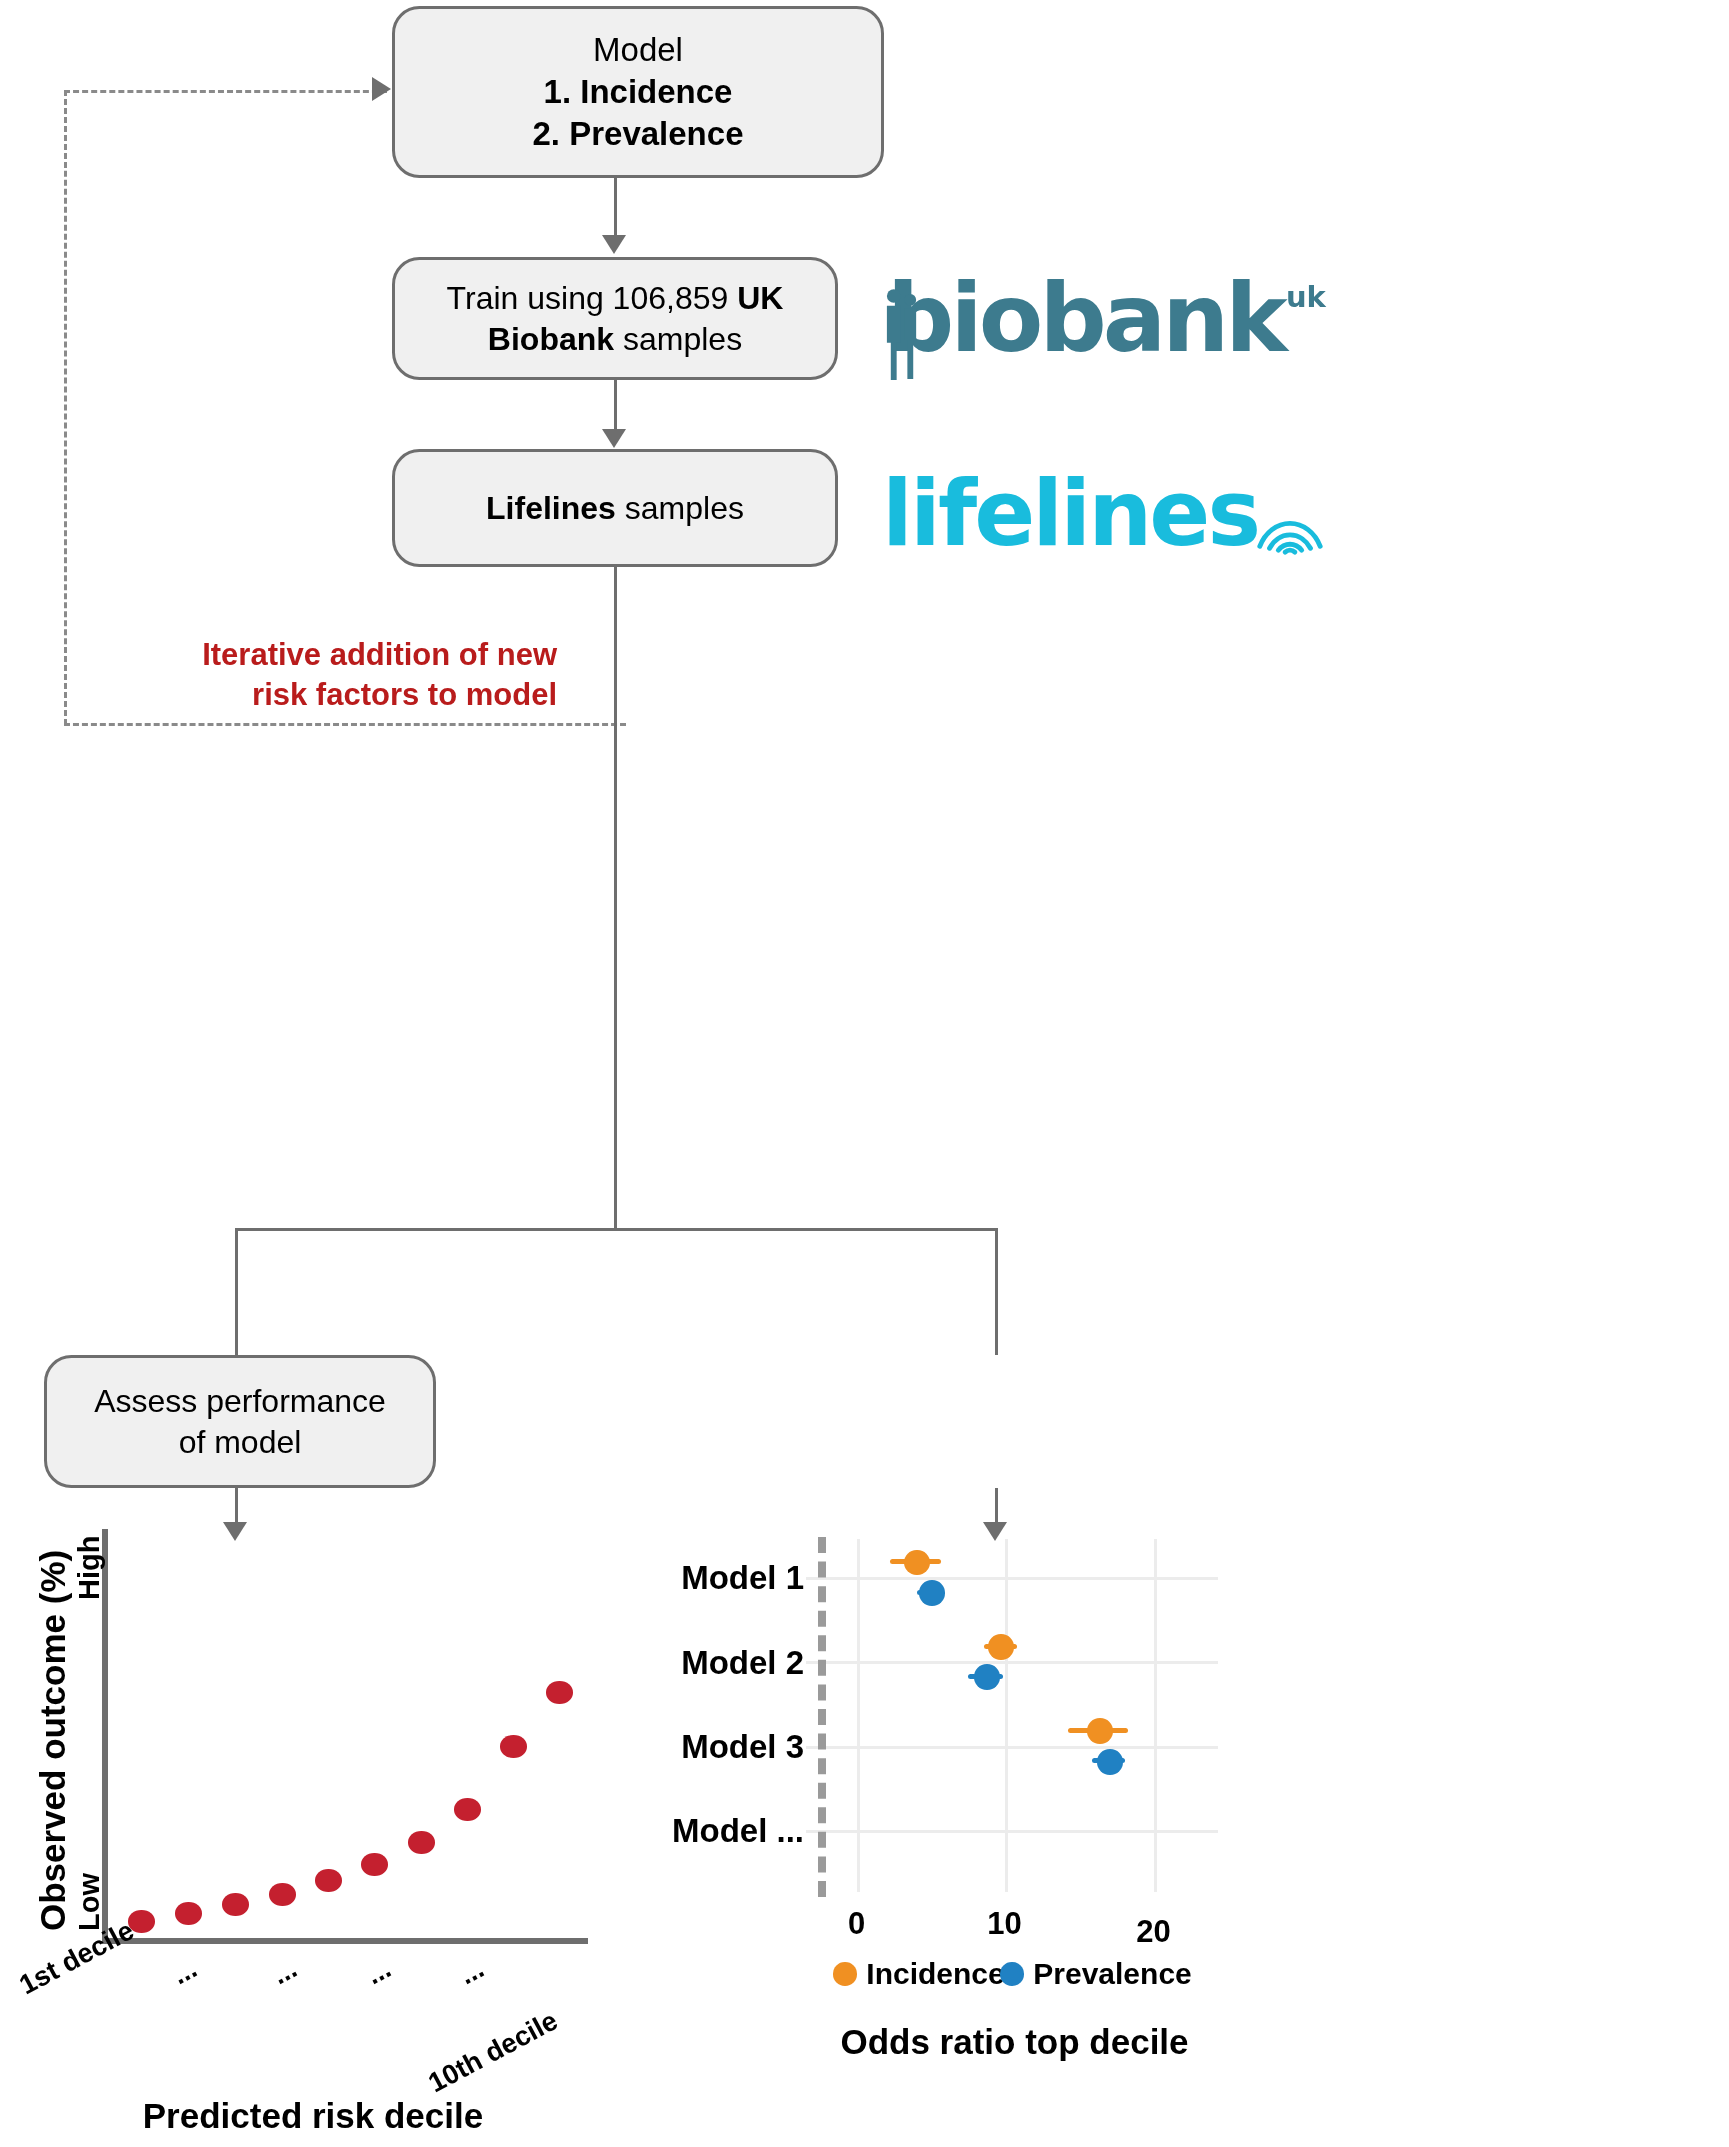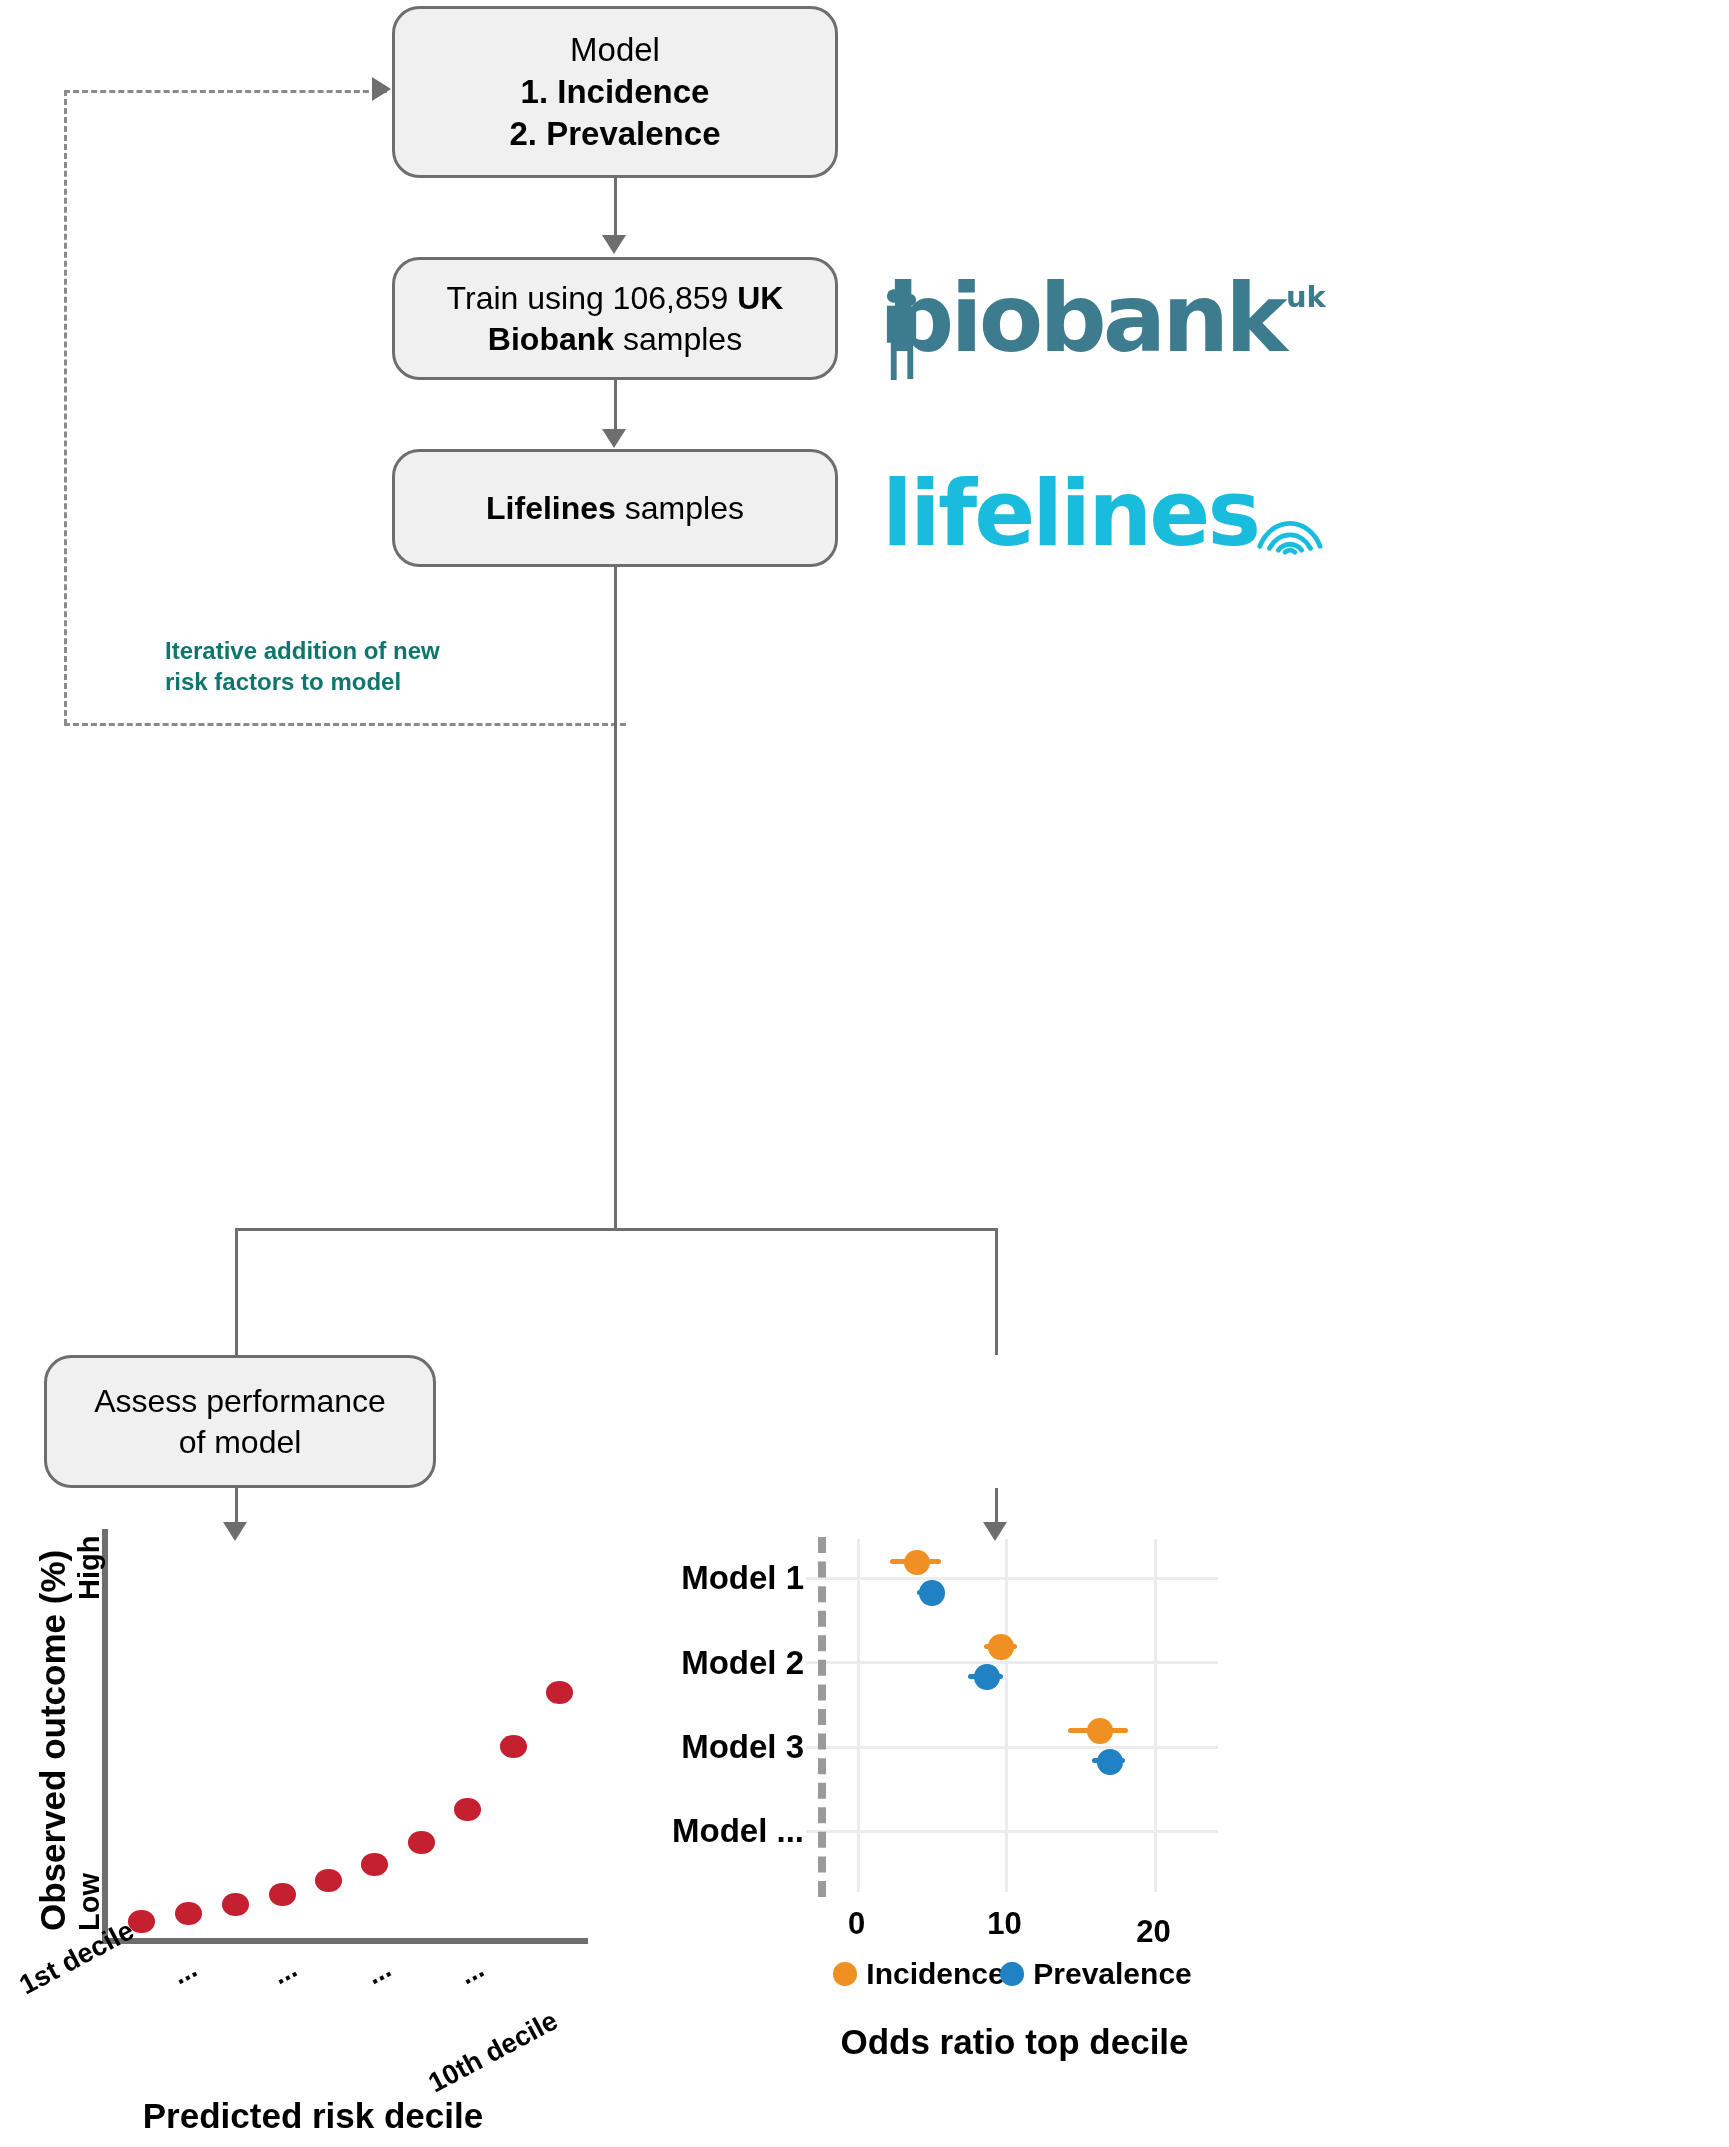--- a/index.html
+++ b/index.html
@@ -139,7 +139,7 @@
   <div class="dashh abs" style="left:64px; top:723px; width:562px;"></div>
   <div class="arrowhead right abs" style="left:372px; top:77px;"></div>
 
-  <div class="fbox" style="left:392px; top:5.9px; width:446px; height:172px; font-size:33px;">
+  <div class="fbox" style="left:392px; top:5.9px; width:492px; height:172px; font-size:33px;">
     <div>
       <span class="ln">Model</span>
       <span class="ln" style="font-weight:bold;text-align:center;">1. Incidence</span>

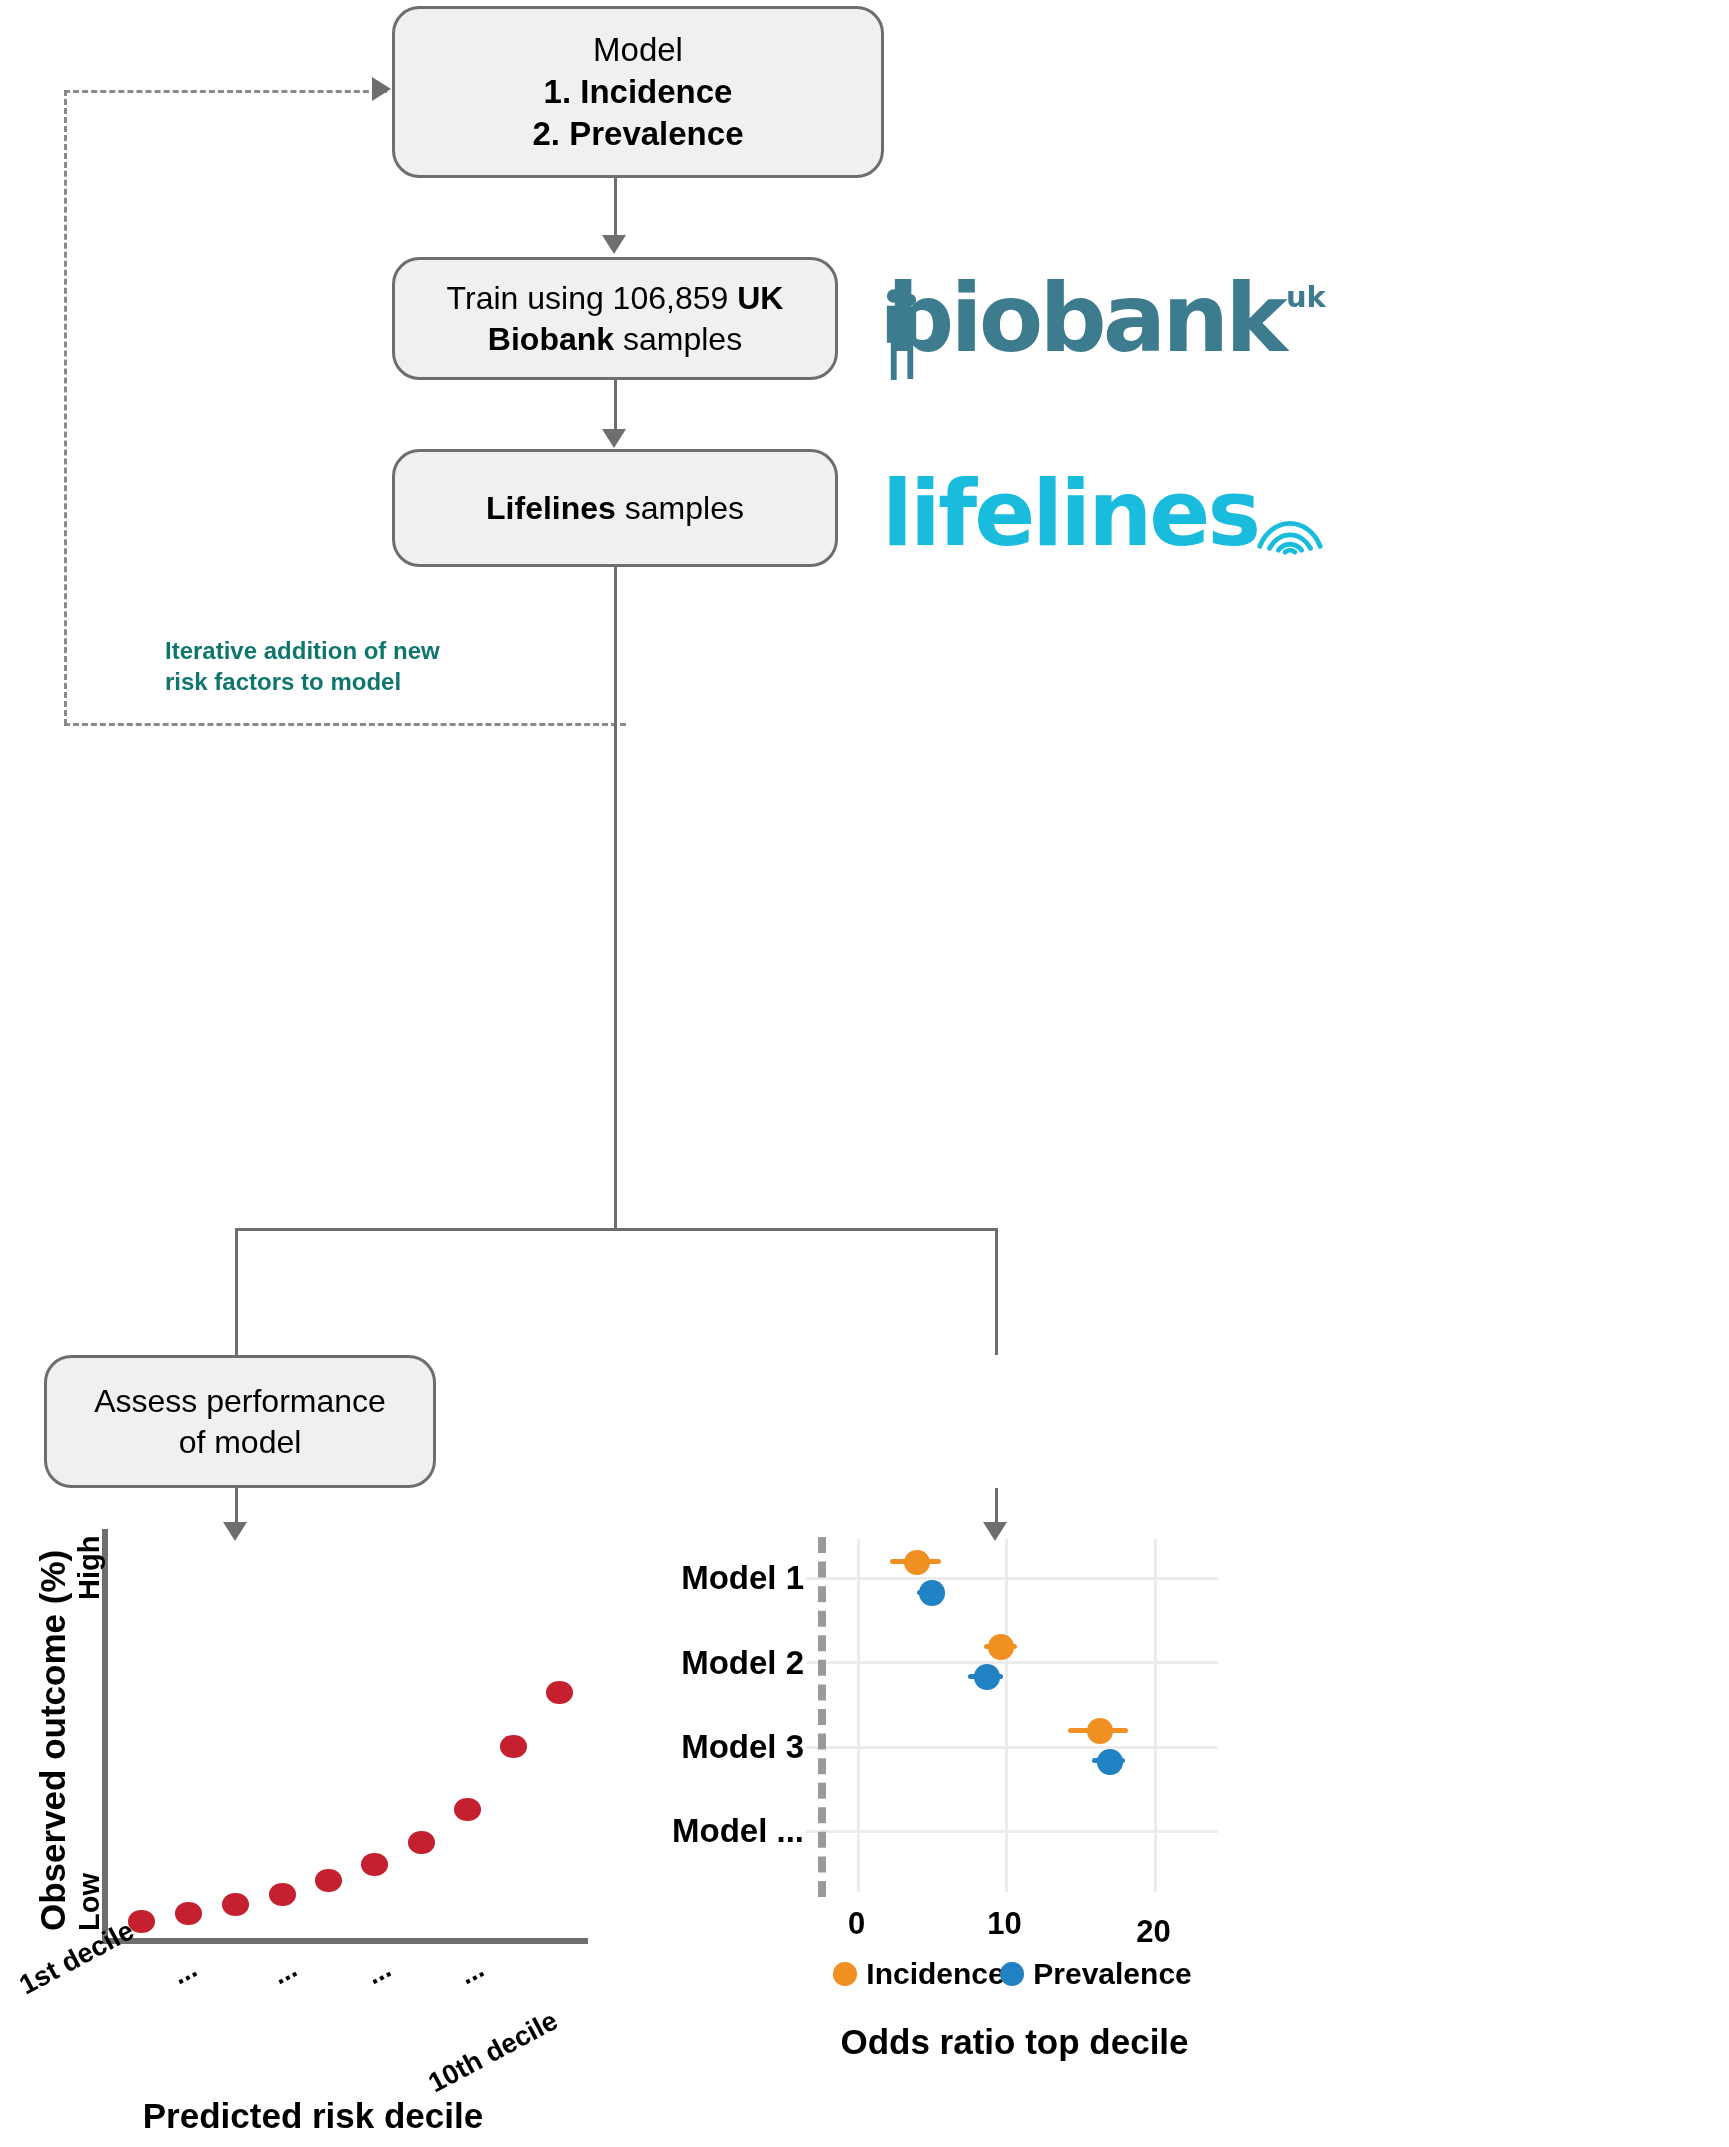--- a/index.html
+++ b/index.html
@@ -76,10 +76,10 @@
   .iter-label{
     position:absolute;
     font-weight:bold;
-    font-size:24px;
+    font-size:31px;
     line-height:1.3;
-    text-align:left;
-    color:#0f766e;
+    text-align:right;
+    color:#b91c1c;
   }
 
   

